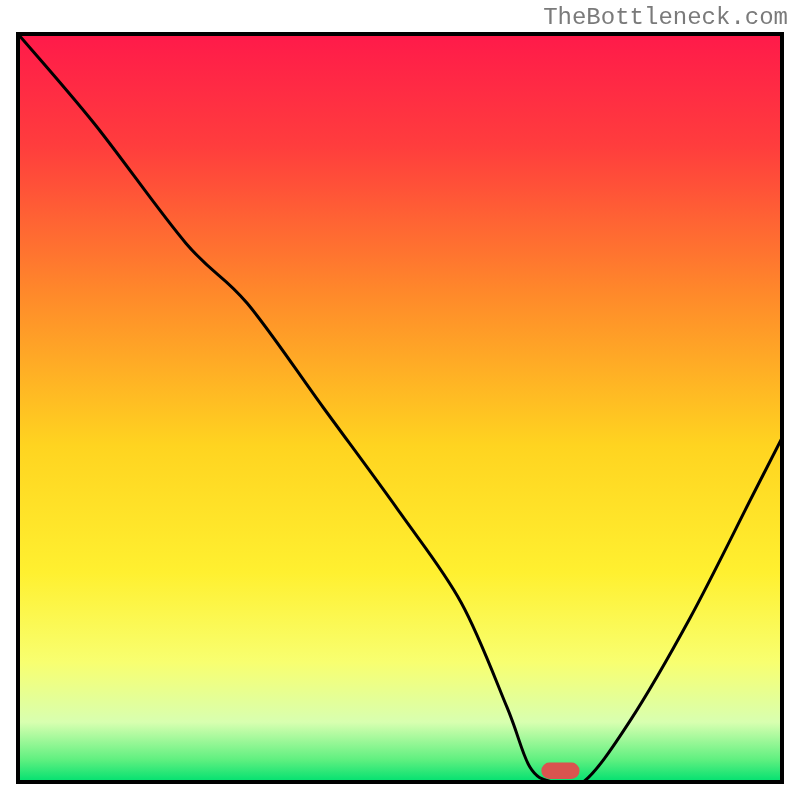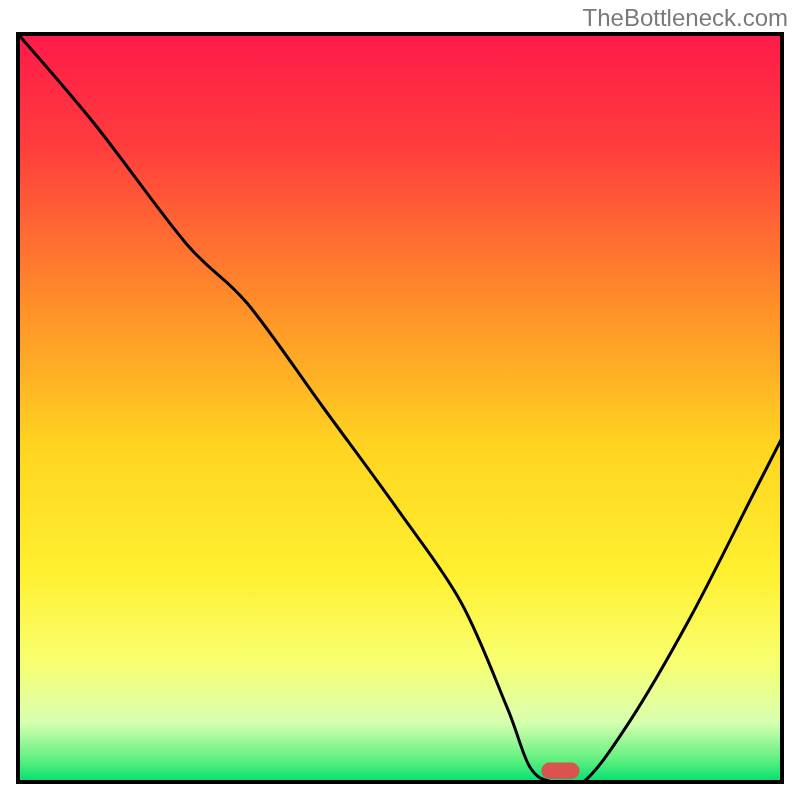--- a/index.html
+++ b/index.html
@@ -19,7 +19,7 @@
     position: absolute;
     top: 4px;
     right: 12px;
-    font-family: Liberation Sans, sans-serif;
+    font-family: Liberation Mono, monospace;
     font-size: 24px;
     color: #7a7a7a;
     font-weight: normal;

